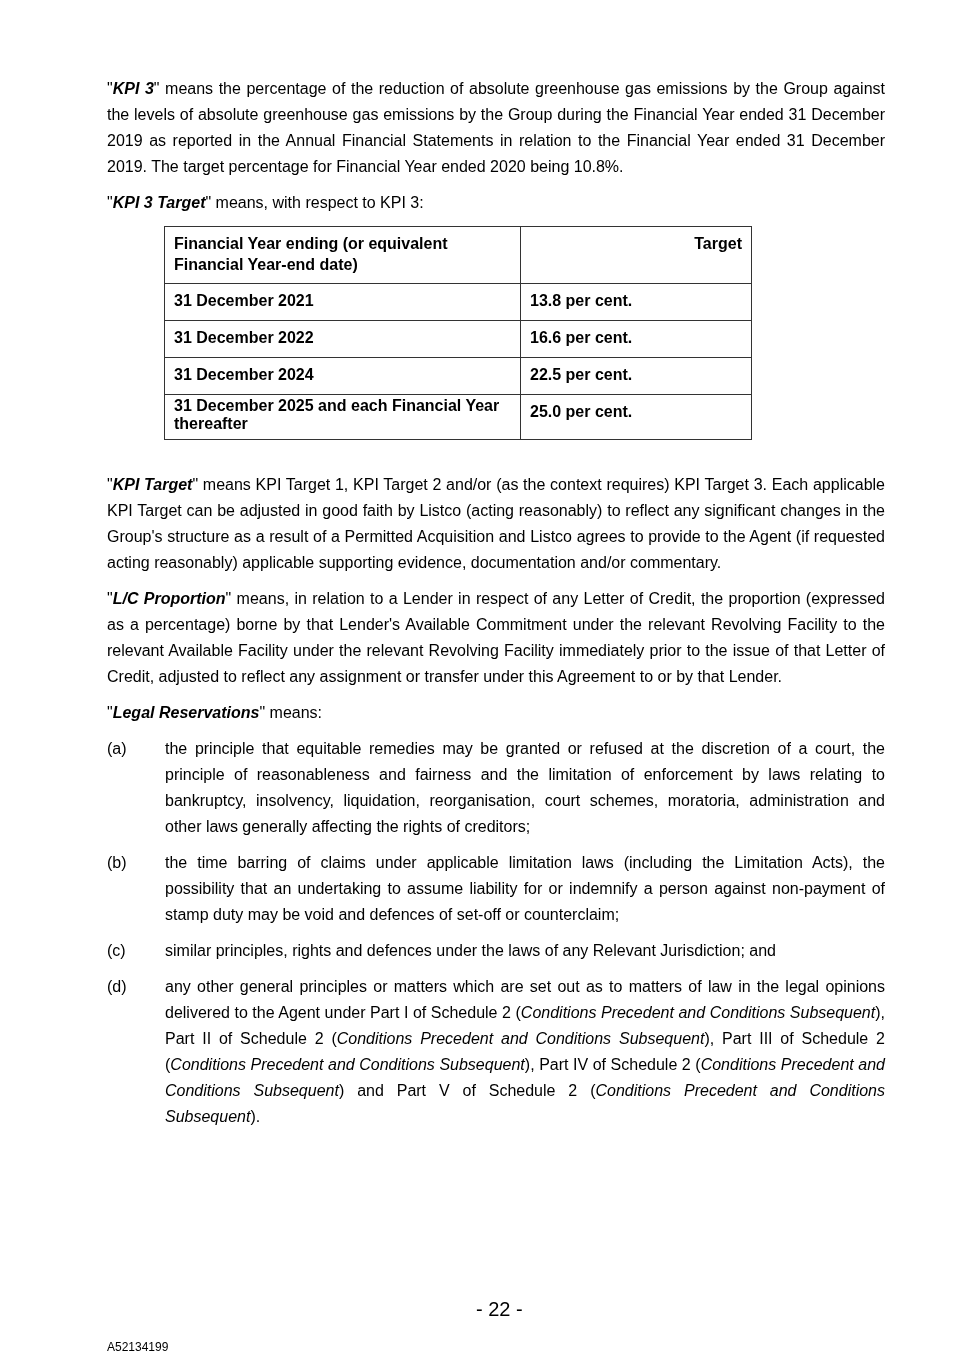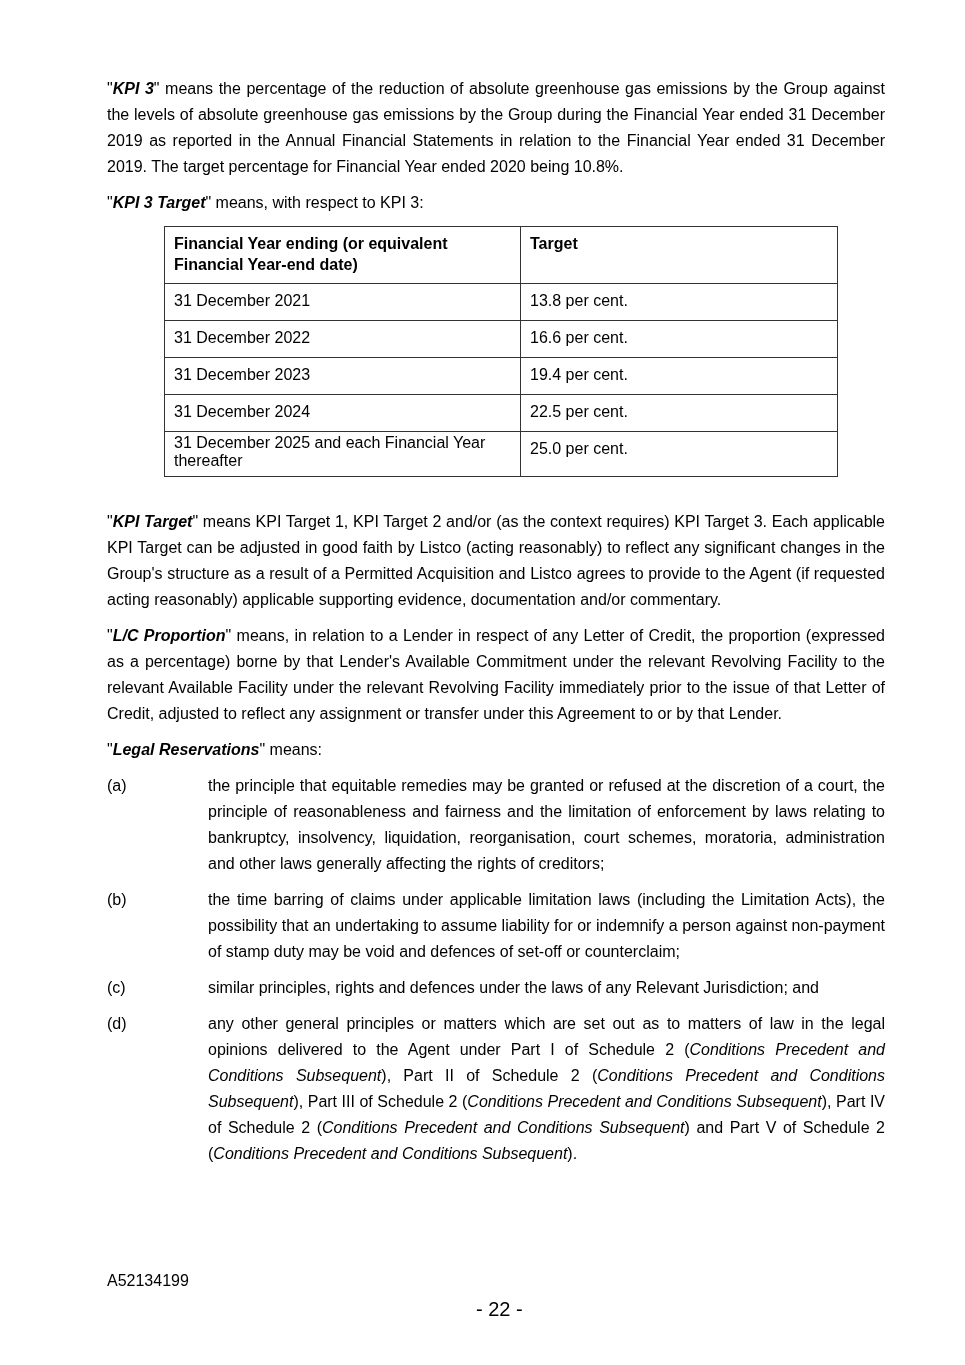--- a/index.html
+++ b/index.html
@@ -11,7 +11,7 @@
     p.para { margin: 0 0 10px 0; line-height: 26px; text-align: justify; }
     p.para b { font-weight: bold; font-style: italic; }
     table.kpi {
-      border-collapse: collapse; margin: 8px 0 32px 57px; width: 674px;
+      border-collapse: collapse; margin: 8px 0 32px 57px; width: 588px;
       font-size: 16px;
     }
     table.kpi td, table.kpi th {

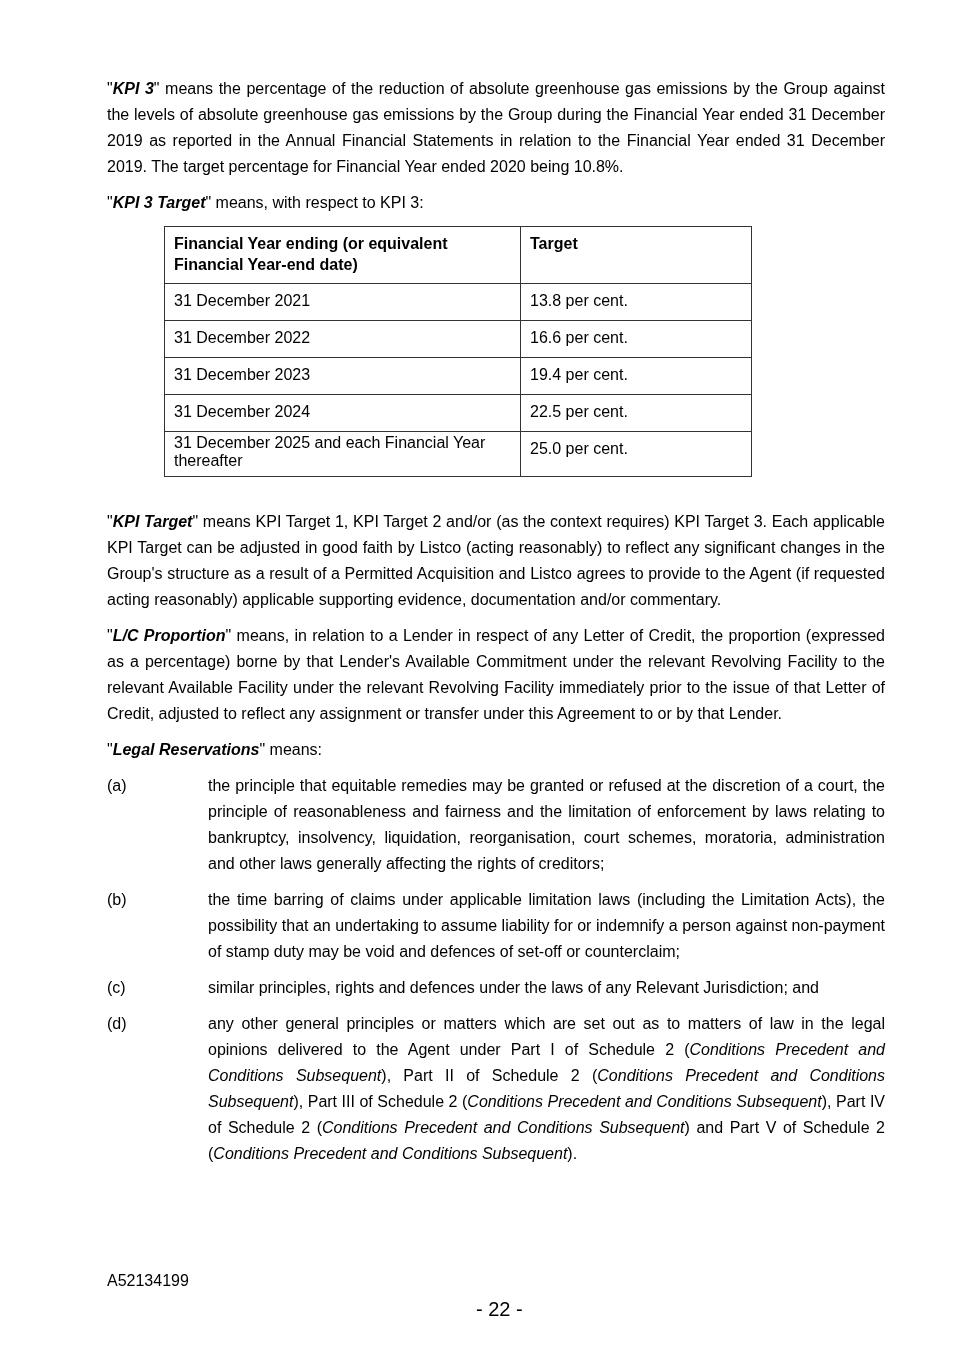--- a/index.html
+++ b/index.html
@@ -19,7 +19,7 @@
       padding: 6px 9px 8px 9px; line-height: 21px;
     }
     table.kpi th { font-weight: bold; width: 337px; }
-    table.kpi th:last-child { width: auto; }
+    table.kpi th:last-child { width: auto; text-align: right; }
     table.kpi td { padding-top: 6px; padding-bottom: 9px; }
     table.kpi td.tall { line-height: 18px; padding-top: 2px; padding-bottom: 6px; }
     .item { display: flex; margin: 0 0 10px 0; }

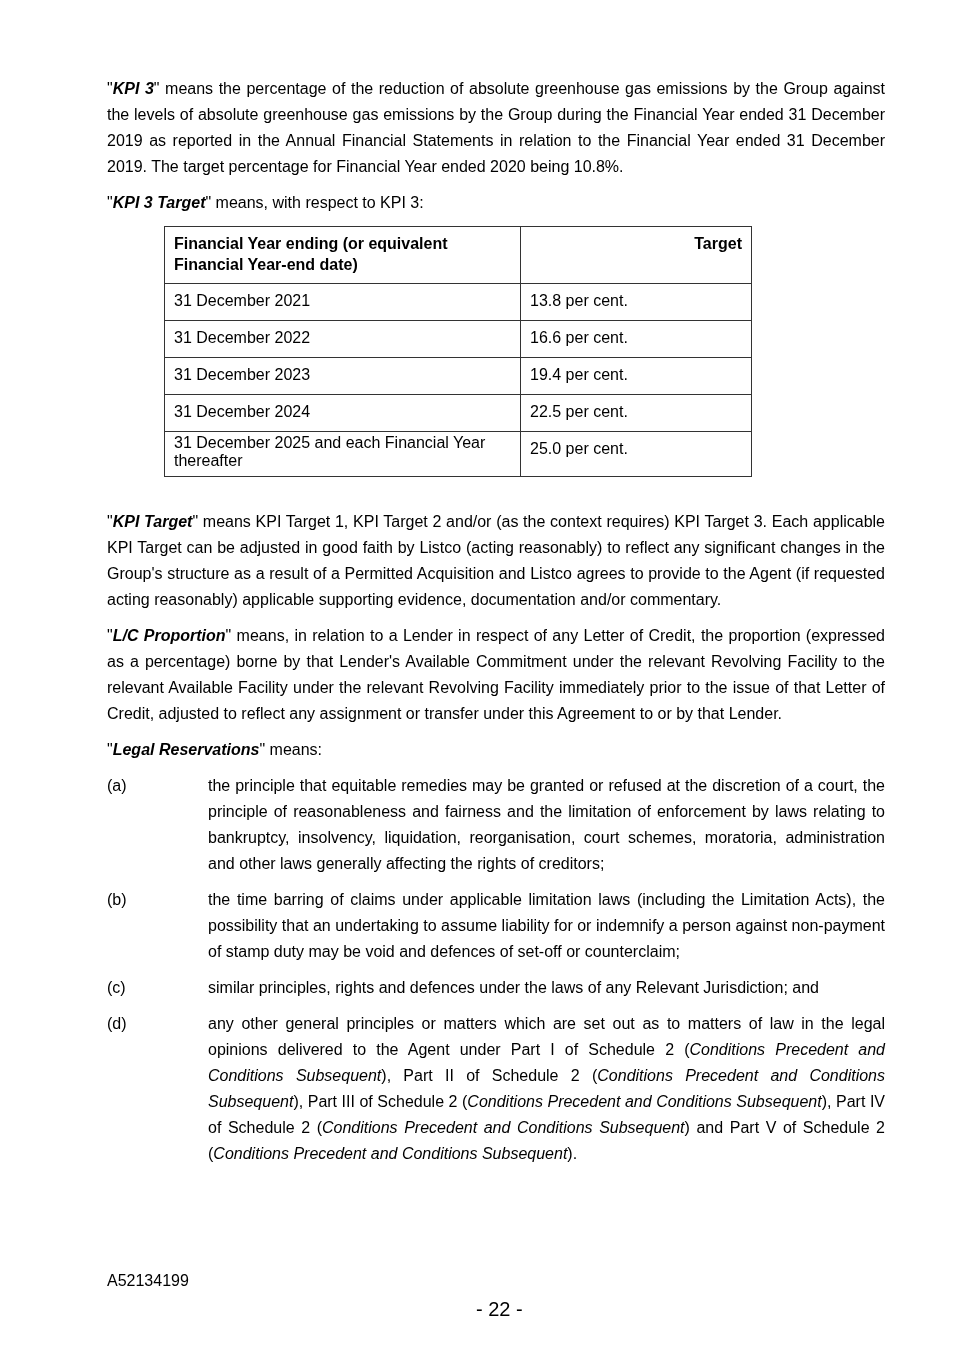--- a/index.html
+++ b/index.html
@@ -20,7 +20,7 @@
     }
     table.kpi th { font-weight: bold; width: 337px; }
     table.kpi th:last-child { width: auto; text-align: right; }
-    table.kpi td { padding-top: 6px; padding-bottom: 9px; }
+    table.kpi td { padding-top: 6px; padding-bottom: 9px; font-weight: bold; }
     table.kpi td.tall { line-height: 18px; padding-top: 2px; padding-bottom: 6px; }
     .item { display: flex; margin: 0 0 10px 0; }
     .item .lbl { width: 58px; flex: 0 0 58px; line-height: 26px; }

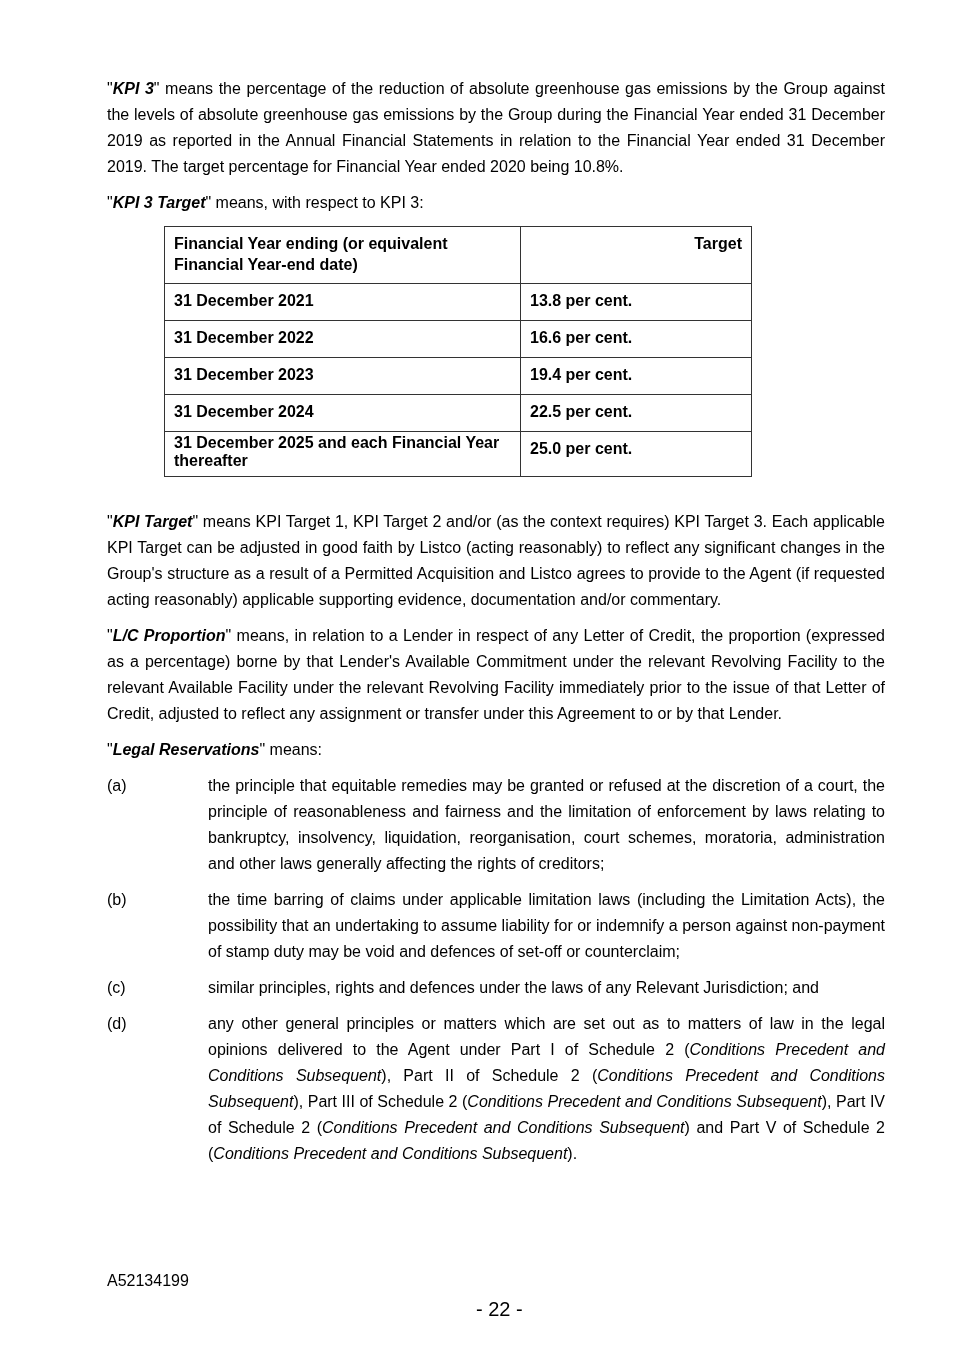--- a/index.html
+++ b/index.html
@@ -55,10 +55,6 @@
         <td>16.6 per cent.</td>
       </tr>
       <tr>
-        <td>31 December 2023</td>
-        <td>19.4 per cent.</td>
-      </tr>
-      <tr>
         <td>31 December 2024</td>
         <td>22.5 per cent.</td>
       </tr>

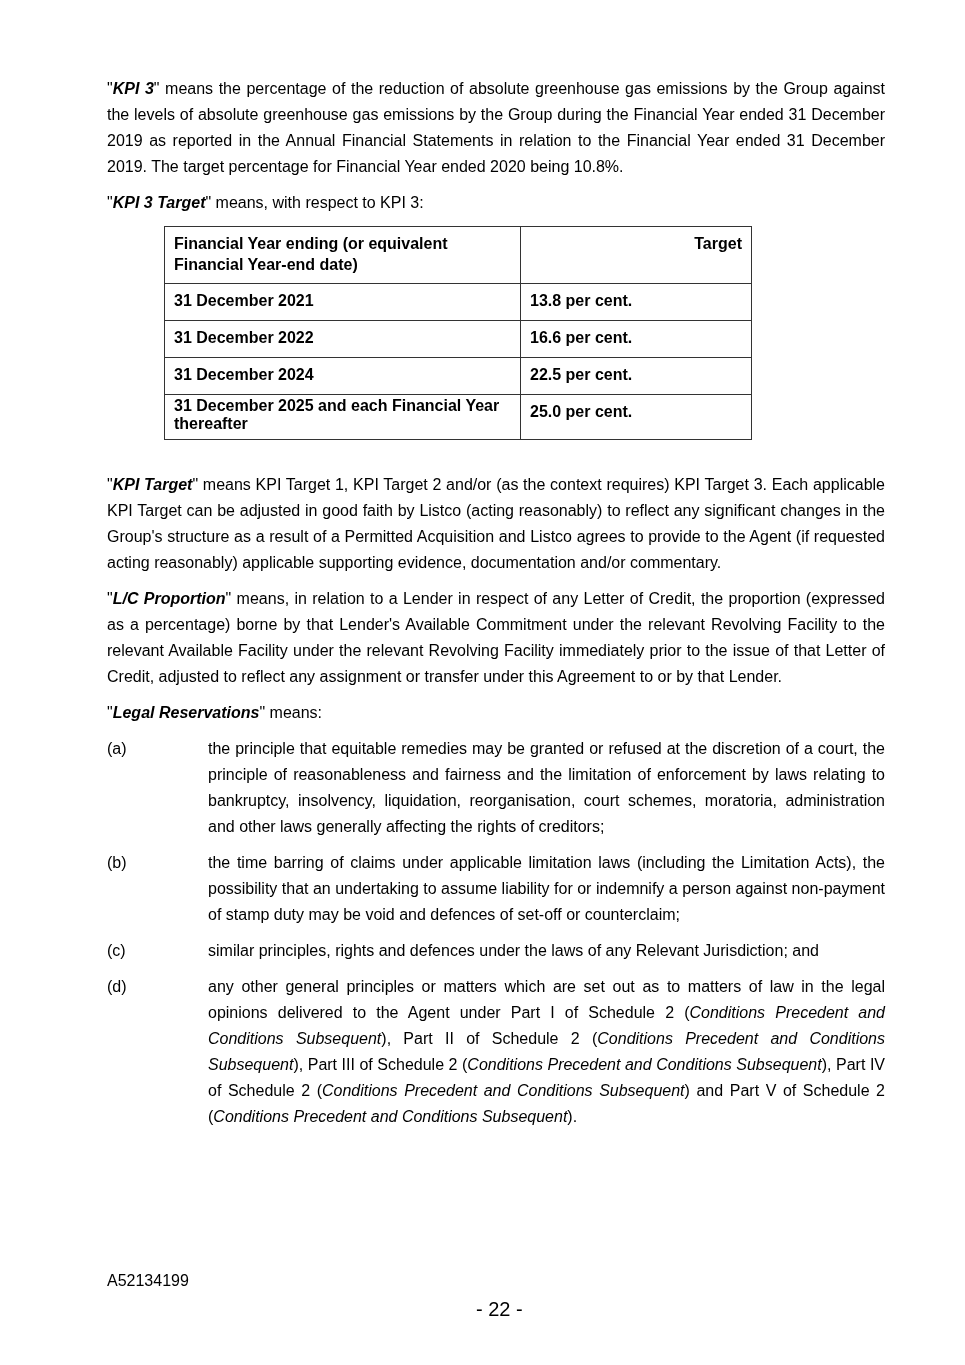--- a/index.html
+++ b/index.html
@@ -24,7 +24,7 @@
     table.kpi td.tall { line-height: 18px; padding-top: 2px; padding-bottom: 6px; }
     .item { display: flex; margin: 0 0 10px 0; }
     .item .lbl { width: 58px; flex: 0 0 58px; line-height: 26px; }
-    .item .txt { flex: 1; line-height: 26px; text-align: justify; margin-left: 43px; }
+    .item .txt { flex: 1; line-height: 26px; text-align: justify; }
     .item i { font-style: italic; }
     .footer-ref { position: absolute; left: 107px; top: 1272px; font-size: 16px; }
     .footer-page { position: absolute; left: 476px; top: 1298px; font-size: 20px; }

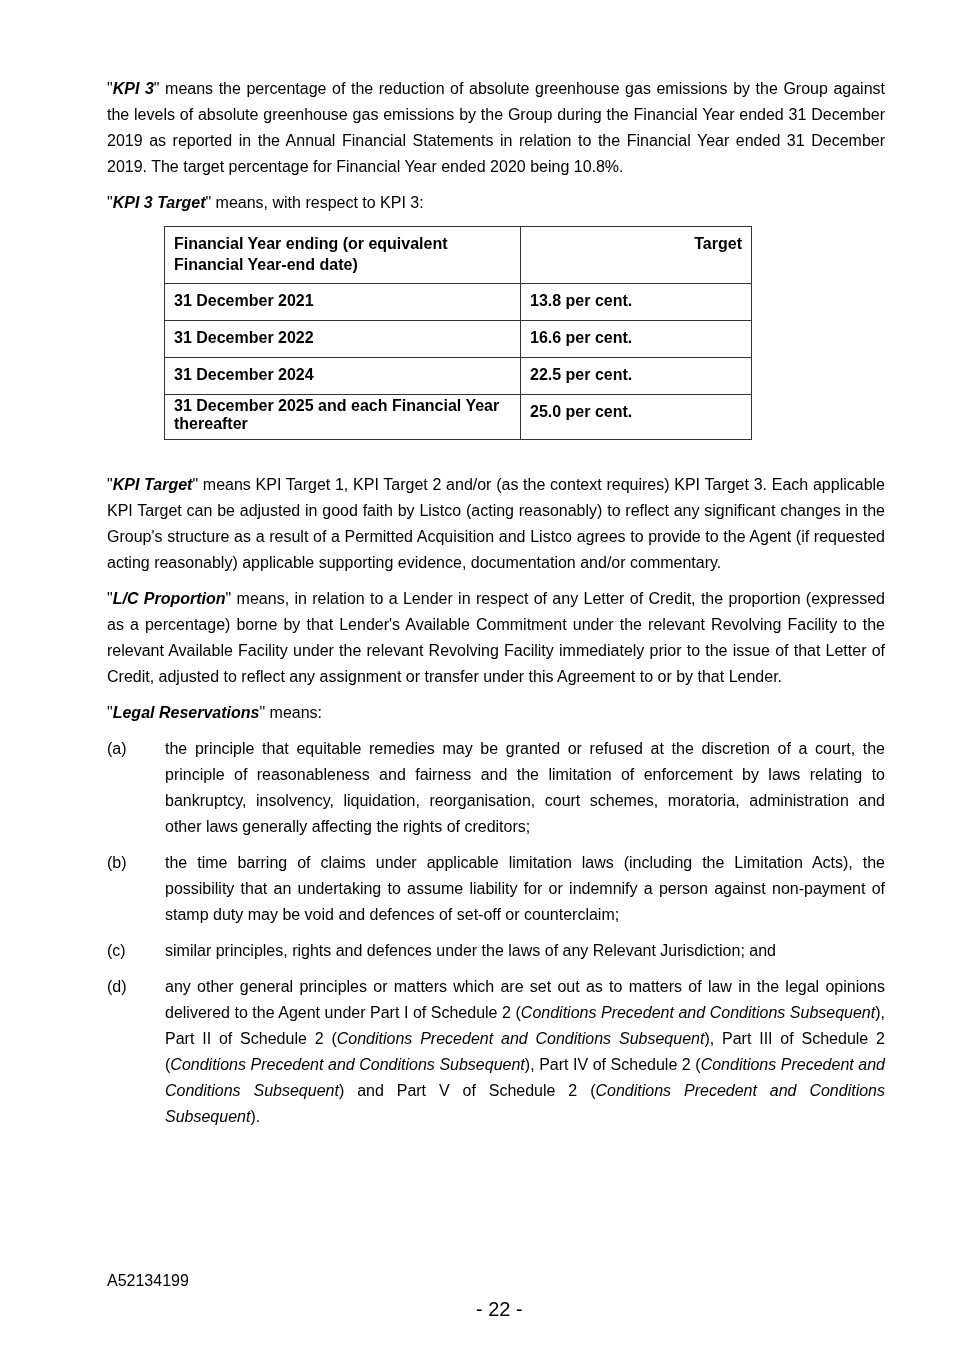--- a/index.html
+++ b/index.html
@@ -26,7 +26,7 @@
     .item .lbl { width: 58px; flex: 0 0 58px; line-height: 26px; }
     .item .txt { flex: 1; line-height: 26px; text-align: justify; }
     .item i { font-style: italic; }
-    .footer-ref { position: absolute; left: 107px; top: 1272px; font-size: 16px; }
+    .footer-ref { position: absolute; left: 107px; top: 1340px; font-size: 12px; }
     .footer-page { position: absolute; left: 476px; top: 1298px; font-size: 20px; }
   </style>
 </head>

